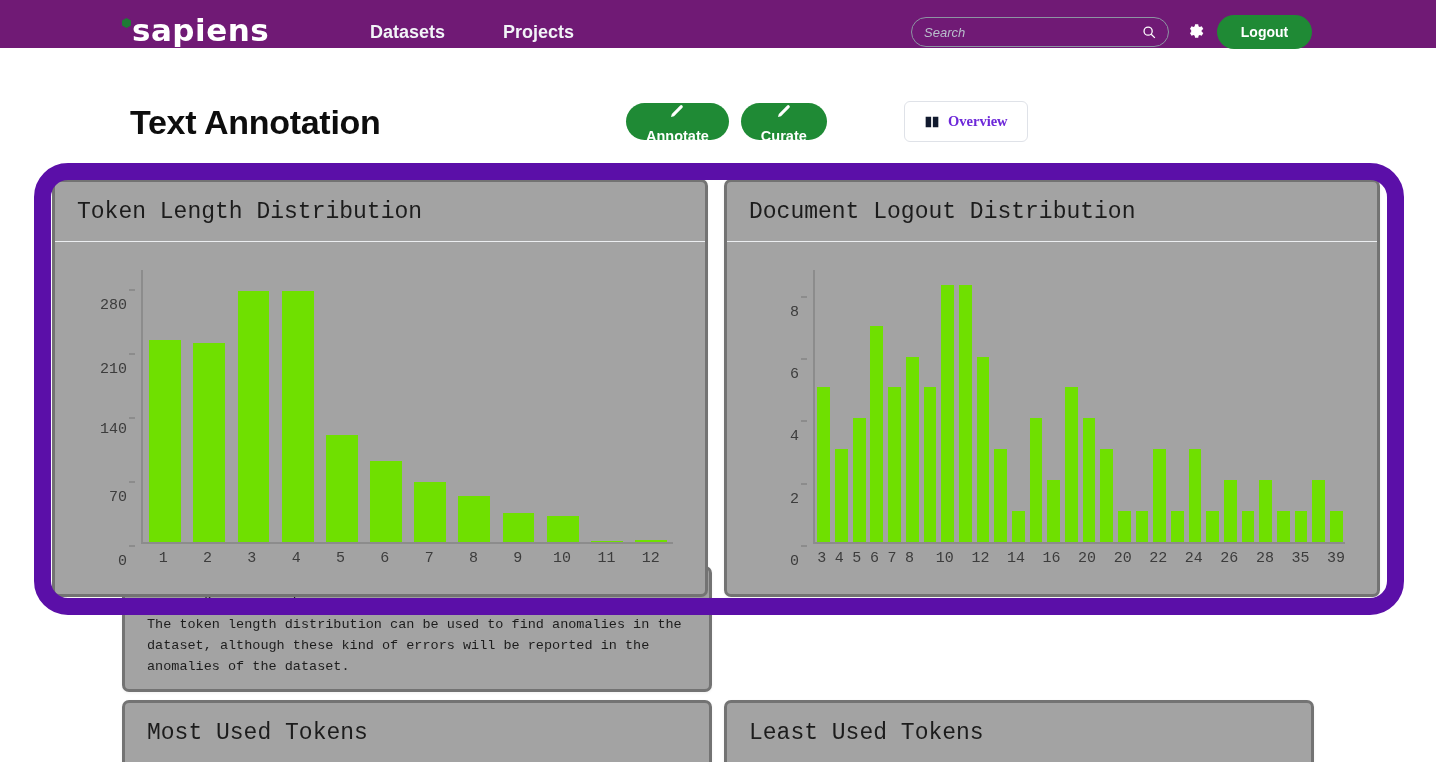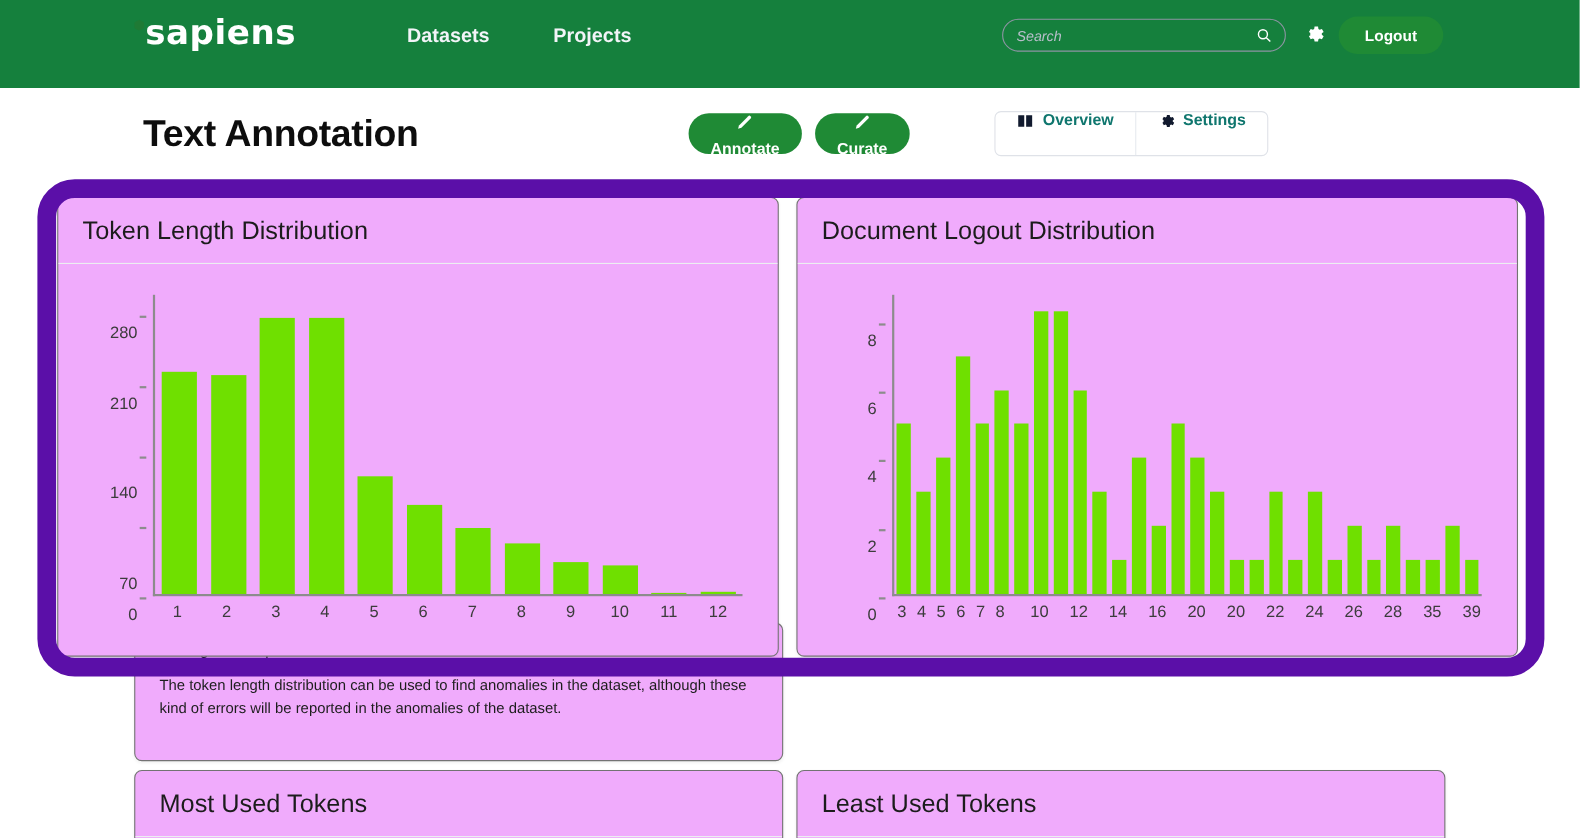--- a/index.html
+++ b/index.html
@@ -13,8 +13,8 @@
   
   .topnav {
     position: absolute; top: 0; left: 0;
-    width: 1436px; height: 80px;
-    background: #15803d;
+    width: 1436px; height: 48px;
+    background: #701a75;
     display: flex; align-items: center;
   }
   .logo-wrap {

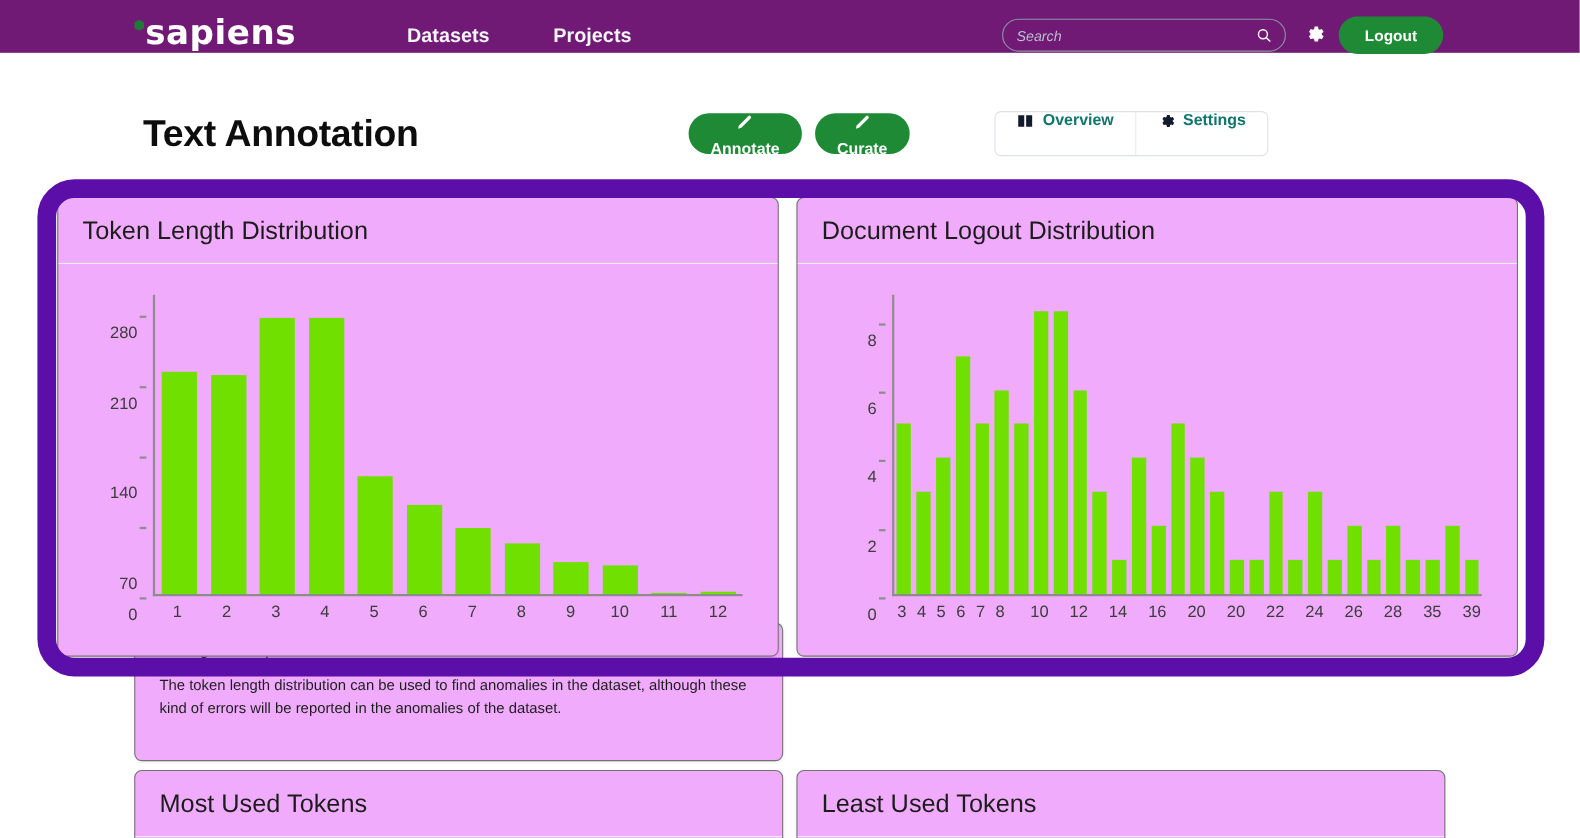--- a/index.html
+++ b/index.html
@@ -91,12 +91,12 @@
     display: flex; align-items: stretch;
   }
   .tab {
-    display: flex; gap: 8px;
+    display: flex; align-items: center; gap: 8px;
     padding: 0 19px;
-    font-size: 14.5px; font-weight: 600; color: #0f766e;
+    font-size: 14.5px; font-weight: 600; color: #6d28d9;
     cursor: pointer; background: transparent;
     border: none; border-right: 1px solid #e7eaef;
-    font-family: Liberation Sans, sans-serif;
+    font-family: Liberation Serif, serif;
     position: relative;
   }
   .tab:last-child { border-right: none; }

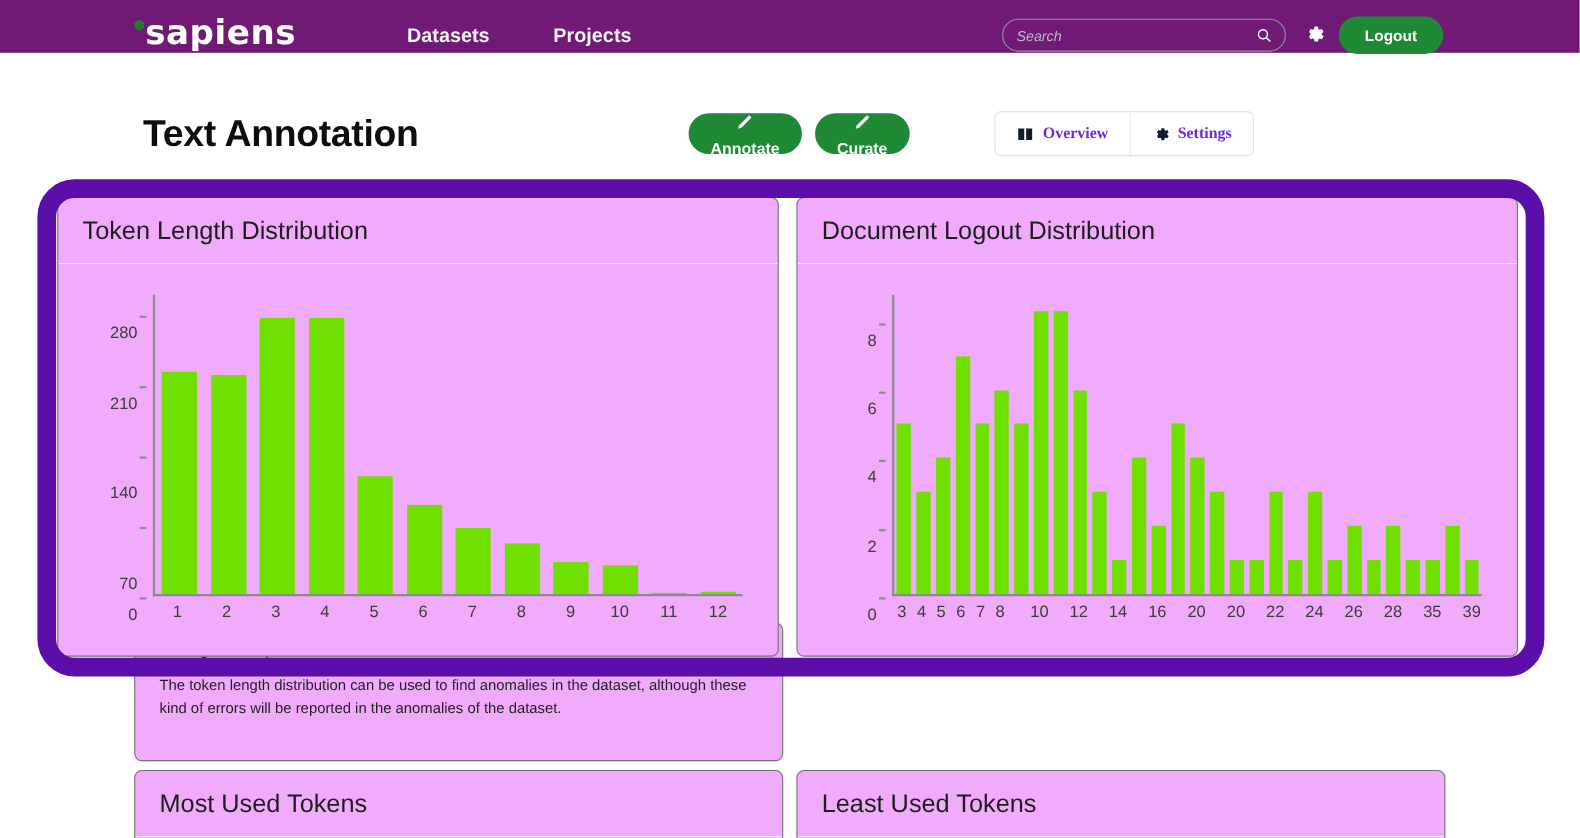--- a/index.html
+++ b/index.html
@@ -232,12 +232,6 @@
       <path d="M2.5 4.2h8.2v15.6H2.5zM13.3 4.2h8.2v15.6h-8.2z"></path>
     </svg>
     <span>Overview</span>
-  </button>
-  <button class="tab">
-    <svg class="ico" viewBox="0 0 24 24" fill="#111a2e">
-      <path d="M12 8.5a3.5 3.5 0 1 0 0 7 3.5 3.5 0 0 0 0-7zm9.2 4.3l-.02-1.6 2.0-1.5-1.9-3.3-2.4.8-1.4-.9-.4-2.5h-3.8l-.45 2.5-1.4.85-2.4-.82-1.9 3.3 2.0 1.5v1.7l-2.0 1.5 1.9 3.3 2.4-.8 1.4.85.45 2.5h3.8l.4-2.5 1.4-.85 2.4.8 1.9-3.3-2.0-1.5z"></path>
-    </svg>
-    <span>Settings</span>
   </button>
 </div>
 

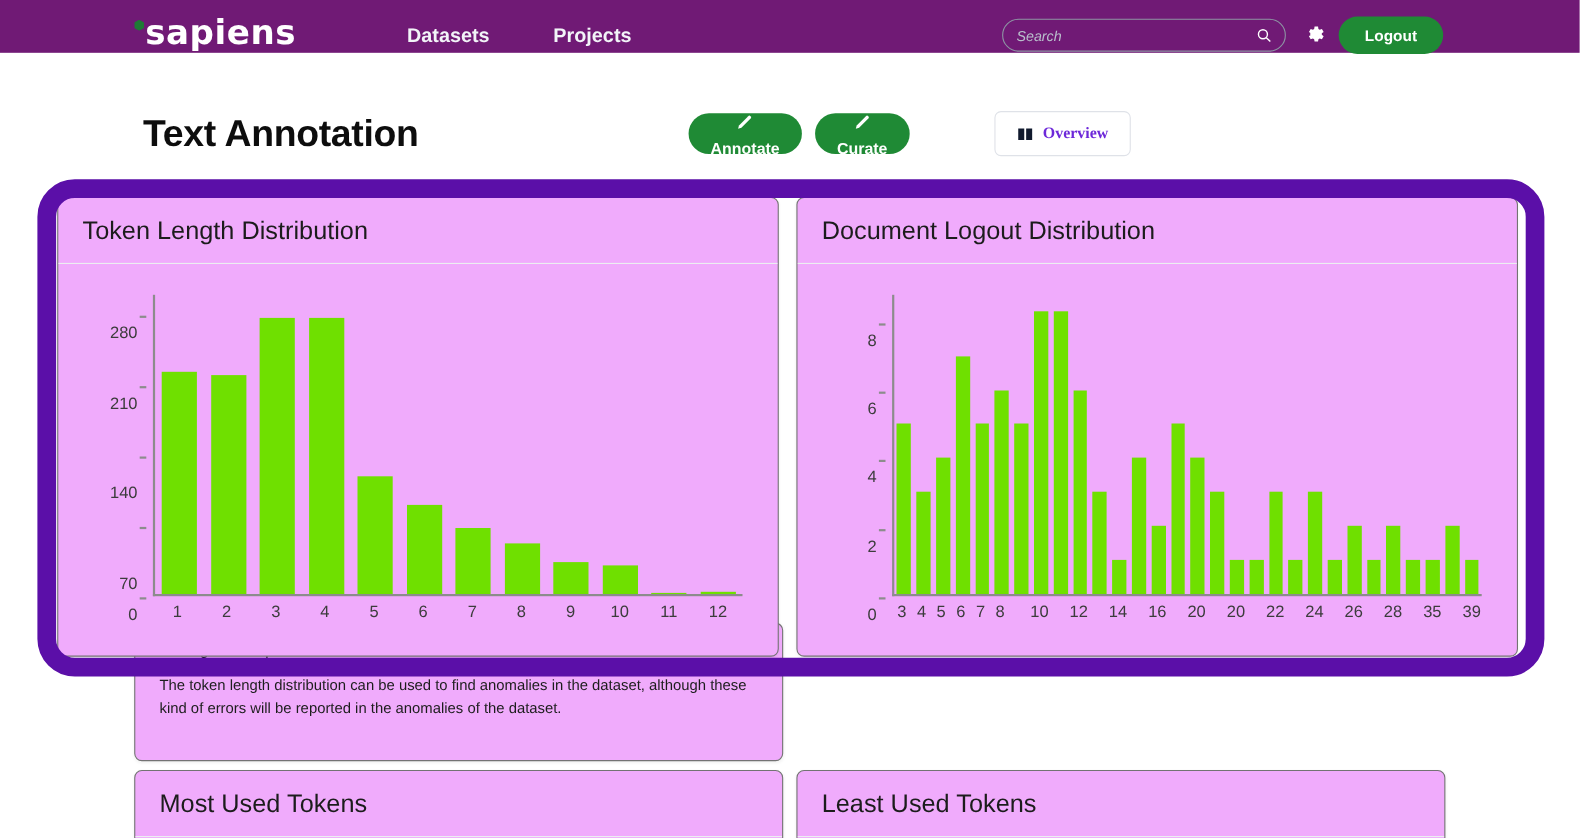--- a/index.html
+++ b/index.html
@@ -112,11 +112,12 @@
   
   .card {
     position: absolute;
-    background: #f0abfc;
-    border: 1px solid #737373;
+    background: #a3a3a3;
+    border: 3px solid #737373;
     border-radius: 7px;
     box-shadow: 0 1px 3px rgba(0,0,0,0.06);
     overflow: hidden;
+    font-family: Liberation Mono, monospace;
   }
   .card-head {
     height: 60px; display: flex; align-items: center;

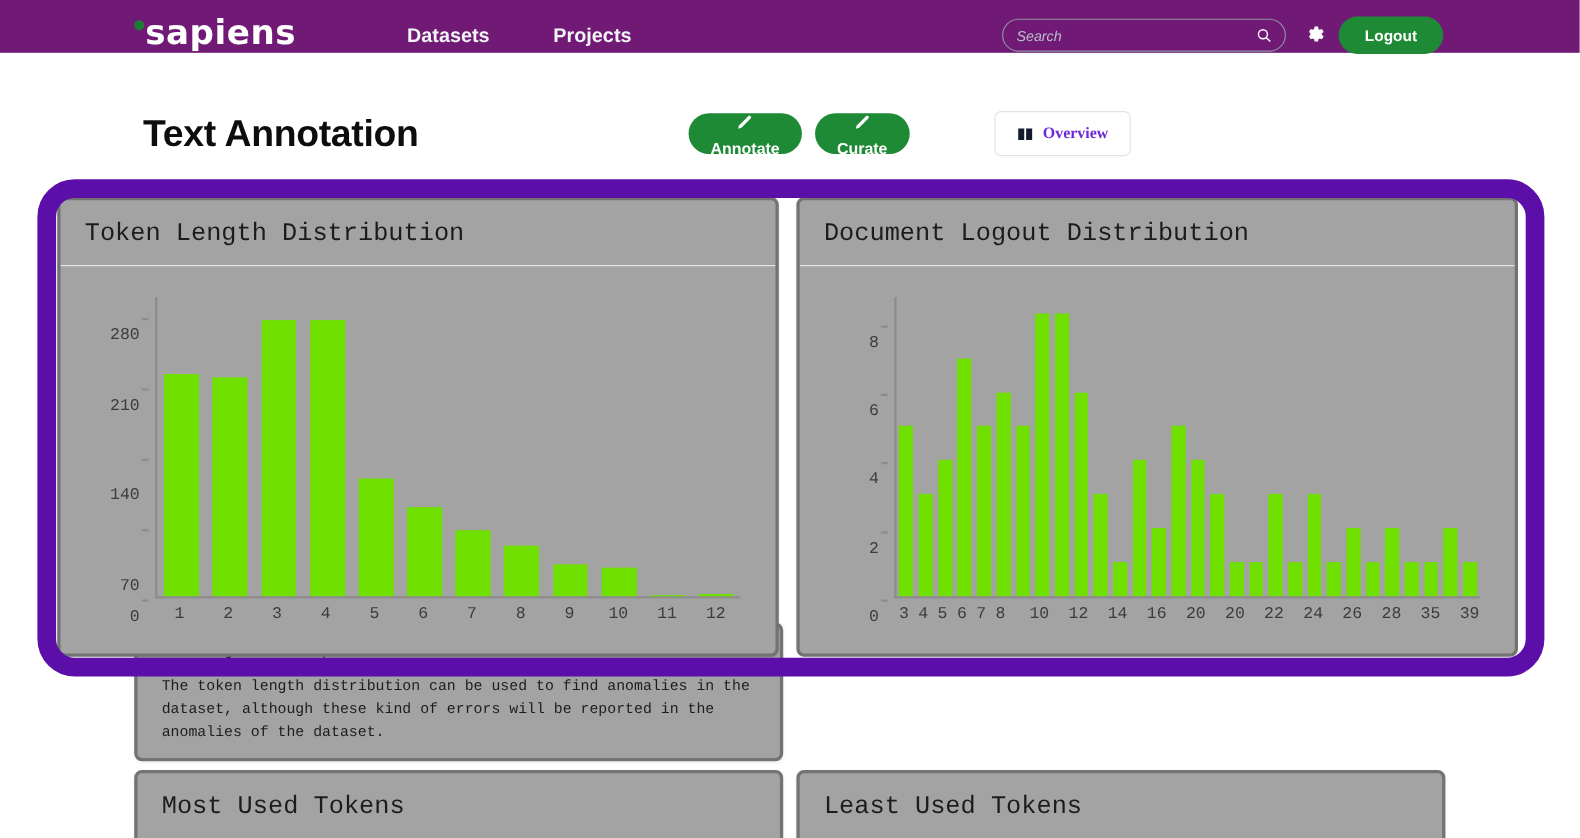--- a/index.html
+++ b/index.html
@@ -259,7 +259,7 @@
           <div class="ytickmark" style="top: 274px;"></div>
           <div class="ytick" style="top: 210.067px; margin-top: 36px;">70</div>
           <div class="ytickmark" style="top: 210.067px;"></div>
-          <div class="ytick" style="top: 163px; margin-left: 38px;">140</div>
+          <div class="ytick" style="top: 142px; margin-left: 38px;">140</div>
           <div class="ytickmark" style="top: 146.133px;"></div>
           <div class="ytick" style="top: 82.2px;">210</div>
           <div class="ytickmark" style="top: 82.2px;"></div>

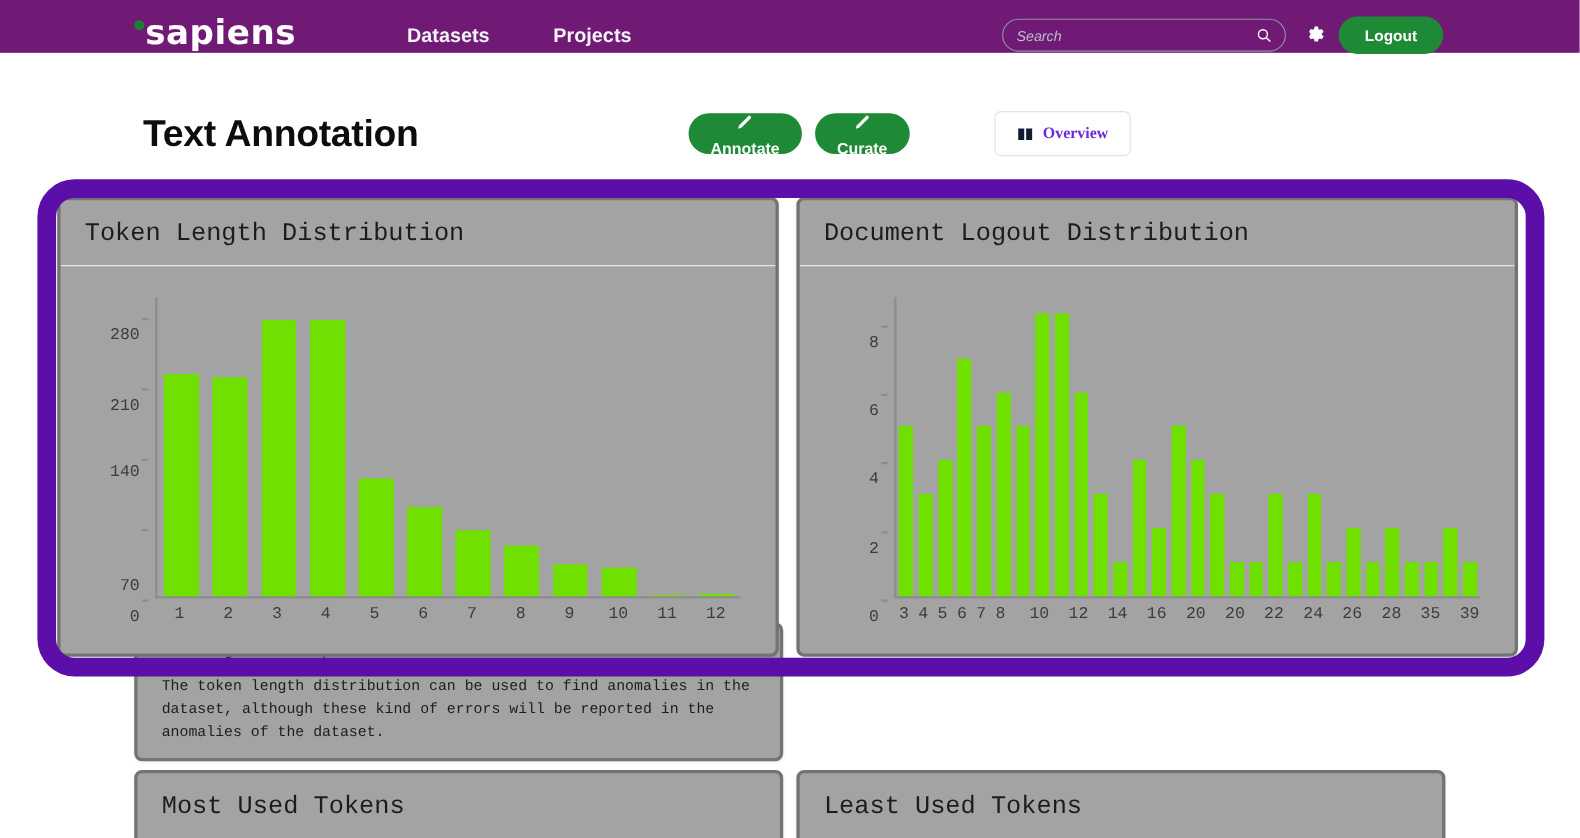--- a/index.html
+++ b/index.html
@@ -257,7 +257,7 @@
       <div class="ylabels">
           <div class="ytick" style="top: 274px;">0</div>
           <div class="ytickmark" style="top: 274px;"></div>
-          <div class="ytick" style="top: 210.067px; margin-top: 36px;">70</div>
+          <div class="ytick" style="top: 210.067px;">70</div>
           <div class="ytickmark" style="top: 210.067px;"></div>
           <div class="ytick" style="top: 142px; margin-left: 38px;">140</div>
           <div class="ytickmark" style="top: 146.133px;"></div>

